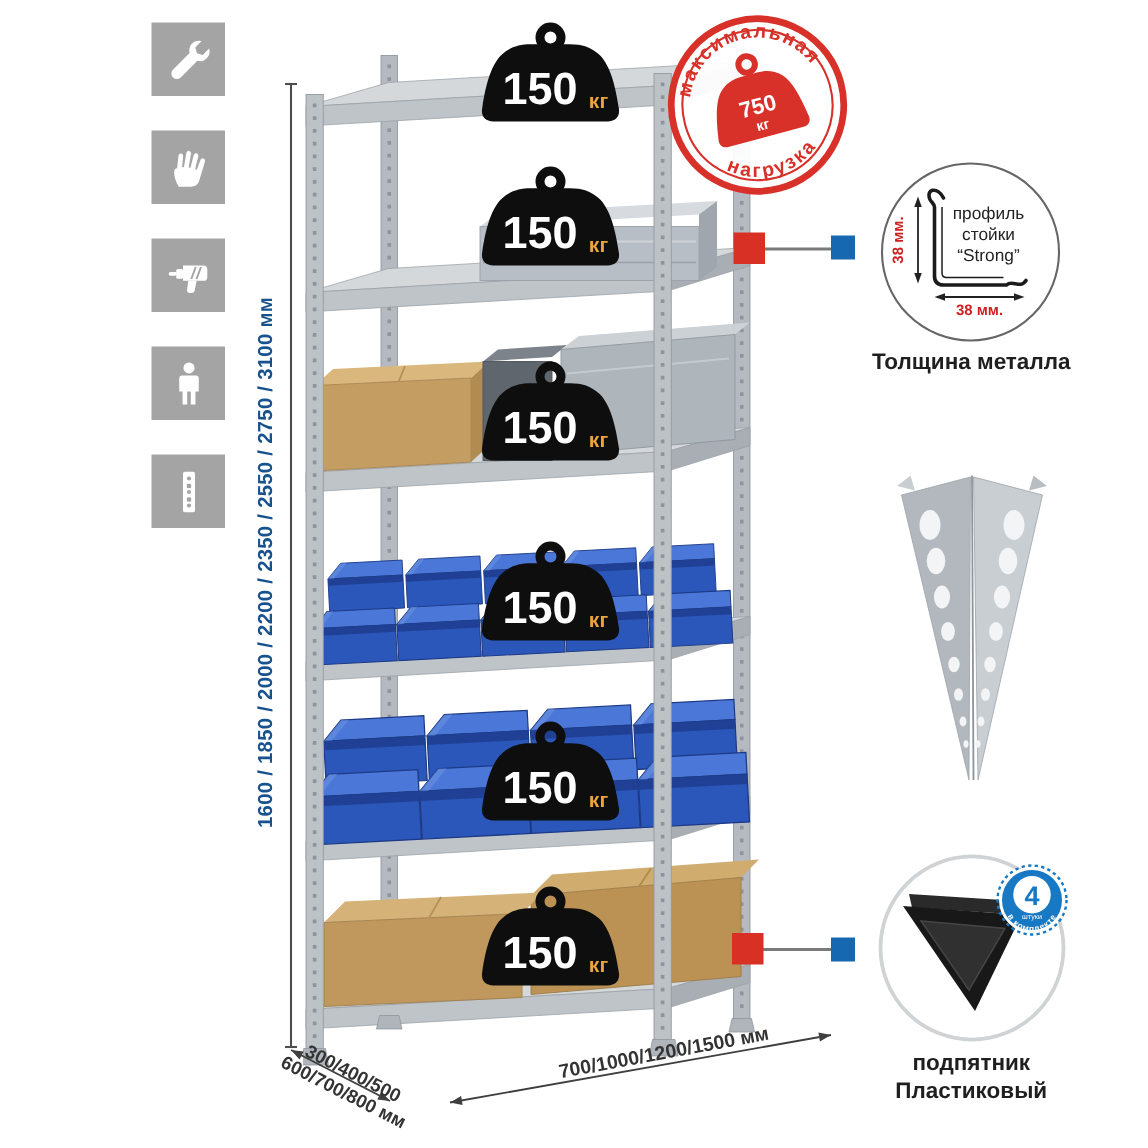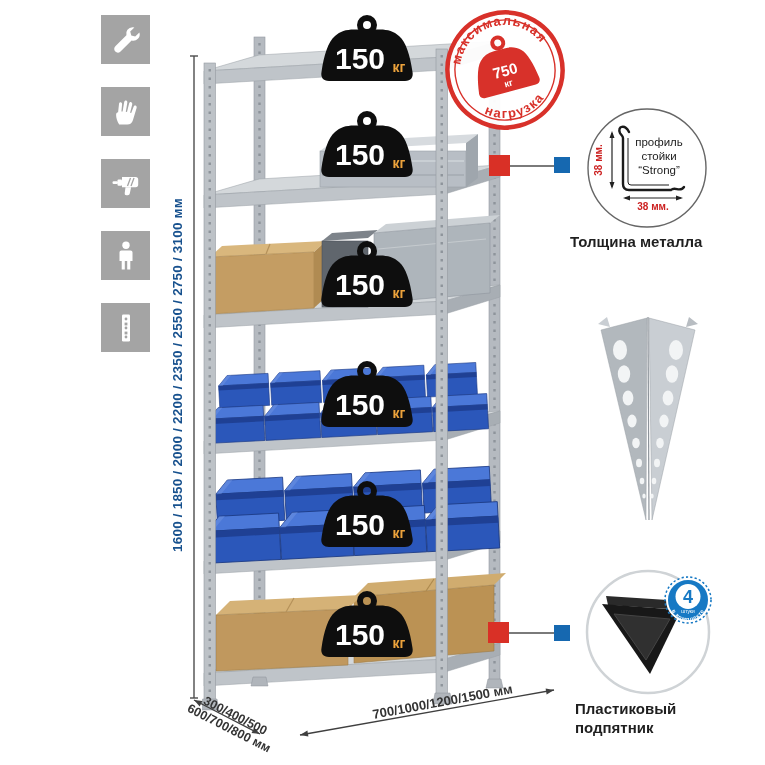--- a/index.html
+++ b/index.html
@@ -24,7 +24,7 @@
   .sq-red{background:#d93026;width:21px;height:21px;}
   .sq-blue{background:#1668b0;width:16px;height:16px;}
   
-  .caption{position:absolute;font-size:15px;font-weight:700;color:#1f1f1f;line-height:1.25;}
+  .caption{position:absolute;text-align:center;font-size:15px;font-weight:700;color:#1f1f1f;line-height:1.25;}
   svg text{font-family:"Liberation Sans","DejaVu Sans",sans-serif;}
   .stamp{transform:rotate(-15deg);}
 </style>

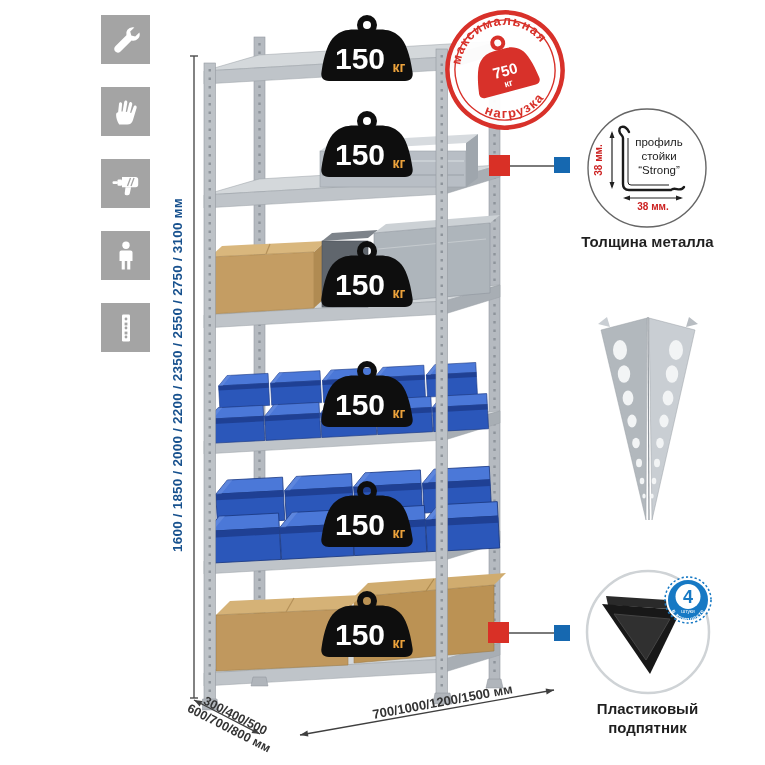--- a/index.html
+++ b/index.html
@@ -372,8 +372,8 @@
     </text>
   </svg>
   <div class="caption" style="left:575px;top:700px;width:145px;">
+    <div>подпятник</div>
     <div>Пластиковый</div>
-    <div>подпятник</div>
   </div>
 
   <svg class="abs" style="left:188px;top:690px;" width="90" height="55">

